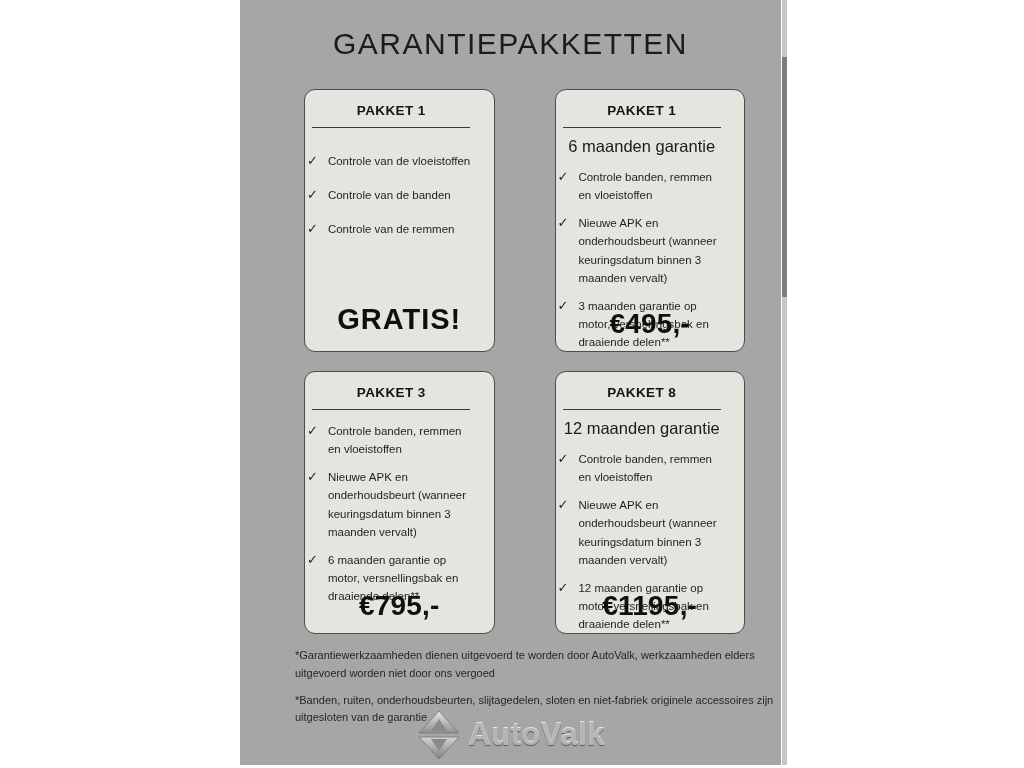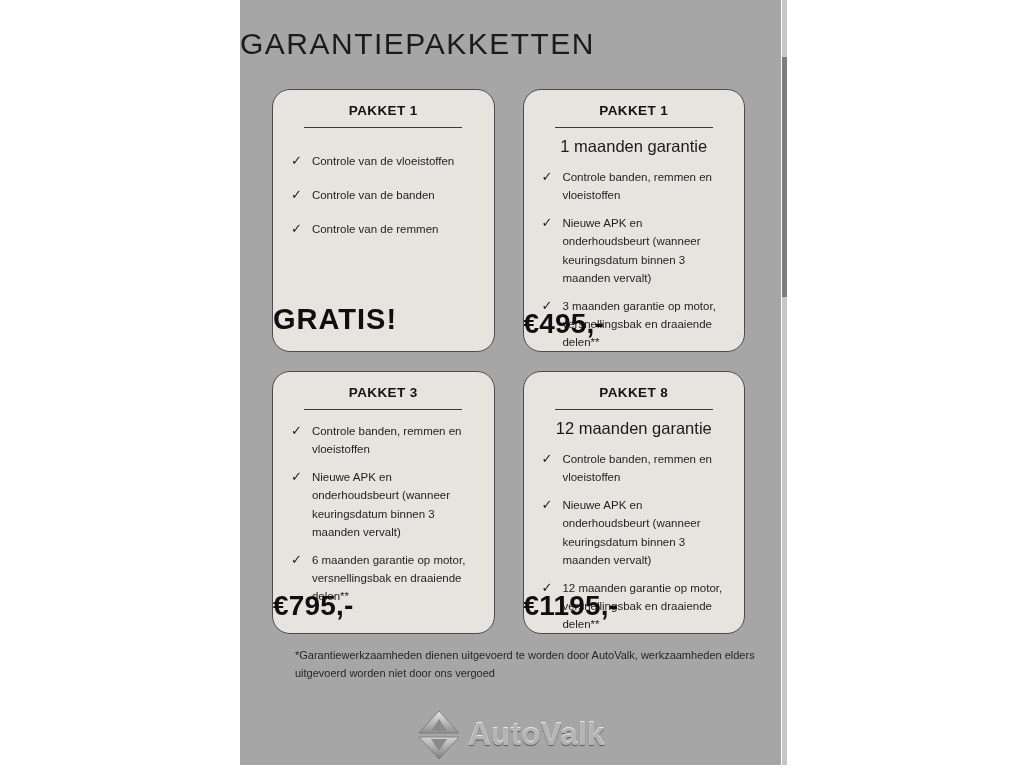--- a/index.html
+++ b/index.html
@@ -22,6 +22,7 @@
 
   .poster-title {
     margin: 0; padding-top: 27px;
+    text-align: center;
     font-size: 30px; font-weight: 500;
     letter-spacing: 1.5px;
     color: #1b1b1b;

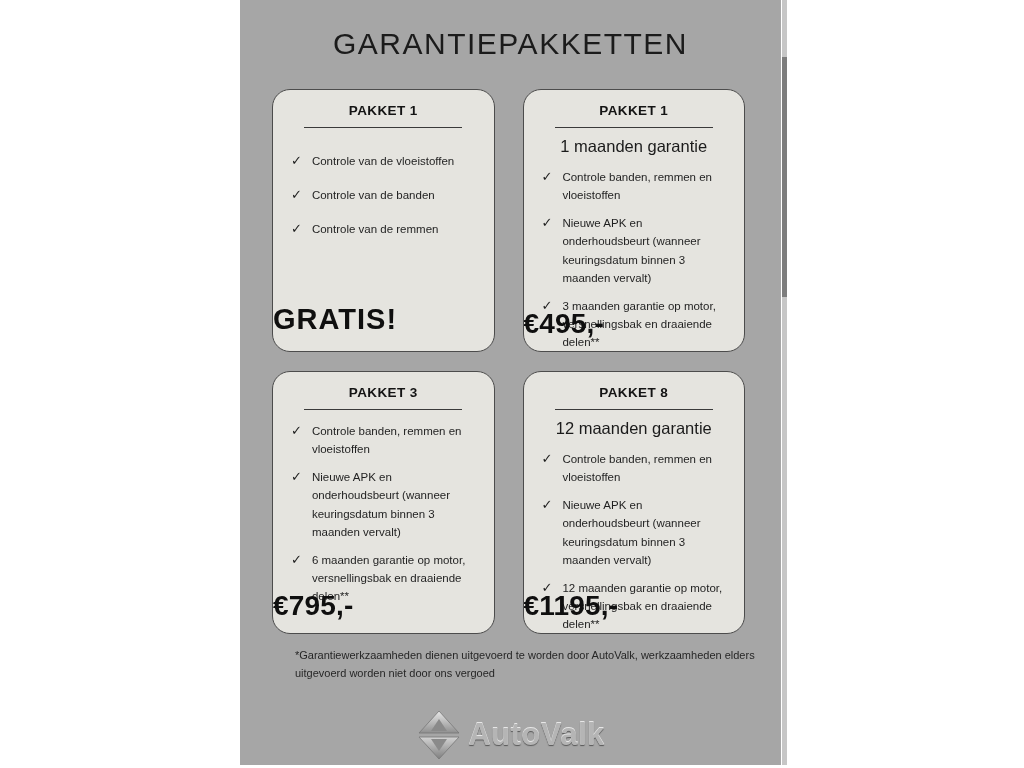--- a/index.html
+++ b/index.html
@@ -40,9 +40,10 @@
     position: relative;
     background: #e5e4df;
     border: 1.5px solid #4c4c4c;
-    border-radius: 18px;
-    padding: 13px 18px 0 18px;
+    border-radius: 11px;
+    padding: 13px 18px 0 2px;
     overflow: hidden;
+    margin-left: 32px;
   }
   .pkg-name {
     margin: 0; text-align: center;

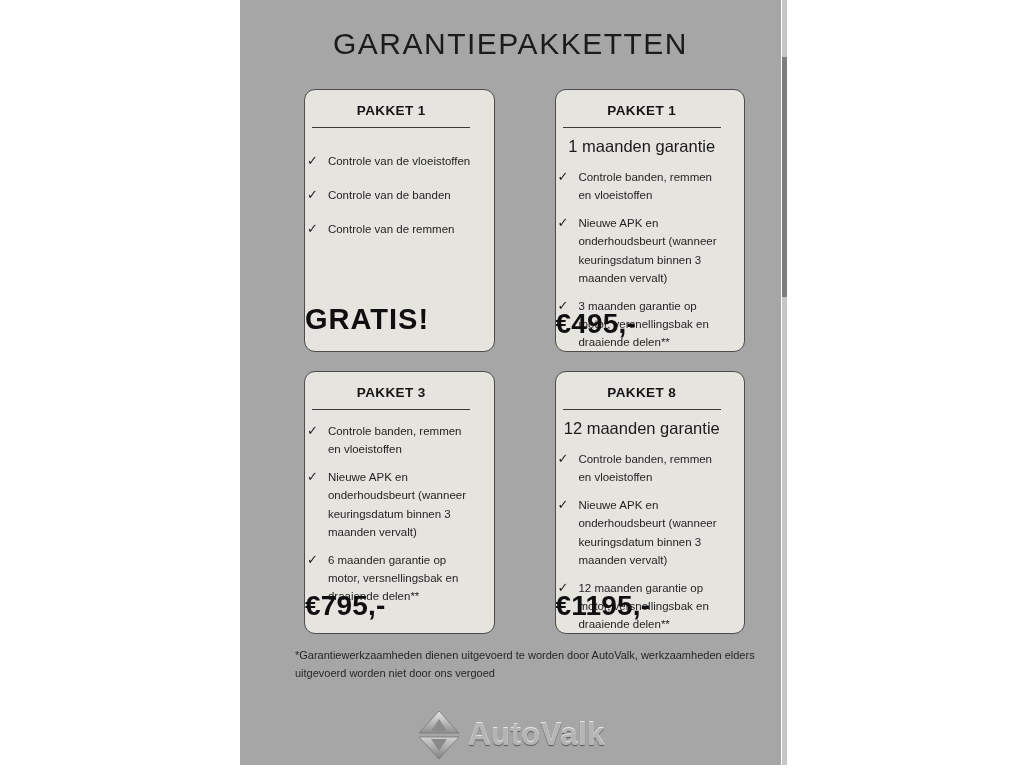--- a/index.html
+++ b/index.html
@@ -141,7 +141,7 @@
       <section class="card">
         <h2 class="pkg-name">PAKKET 1</h2>
         <div class="rule"></div>
-        <div class="subtitle">1 maanden garantie</div>
+        <div class="subtitle">6 maanden garantie</div>
         <ul class="items">
           <li>
             <span class="check">✓</span>

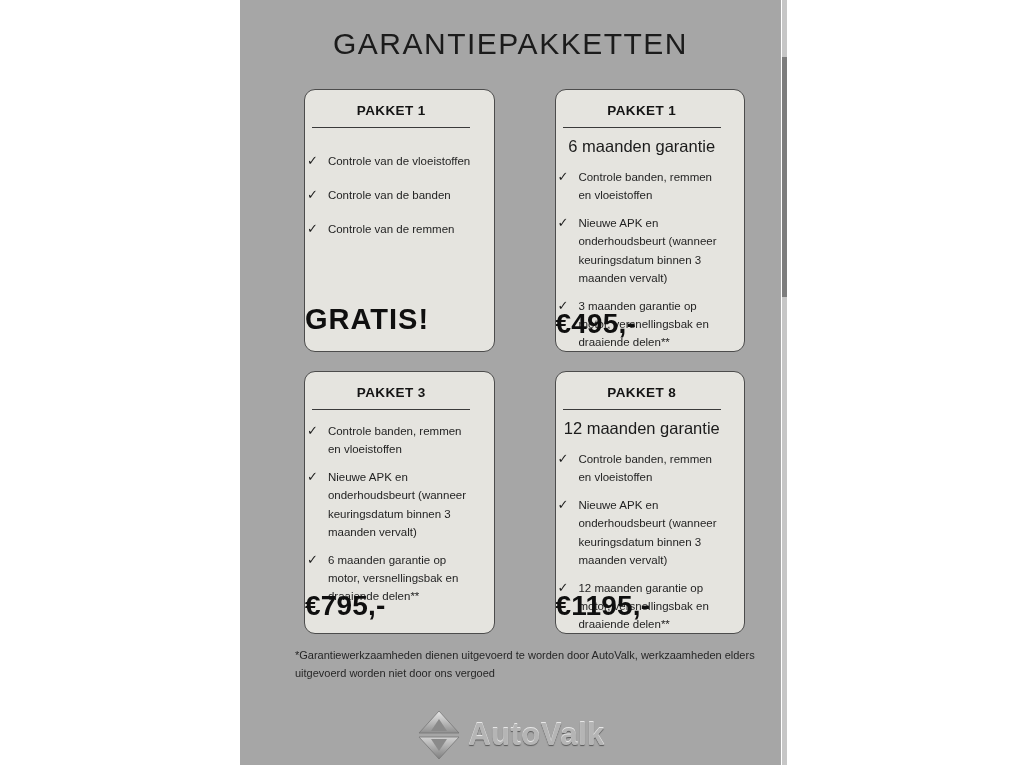--- a/index.html
+++ b/index.html
@@ -73,6 +73,7 @@
   .card-first ul.items li { margin-bottom: 16px; }
   .price {
     position: absolute; left: 0; right: 0; bottom: 11px;
+    text-align: center;
     font-size: 28px; font-weight: bold; color: #0f0f0f;
     letter-spacing: 0.2px;
   }

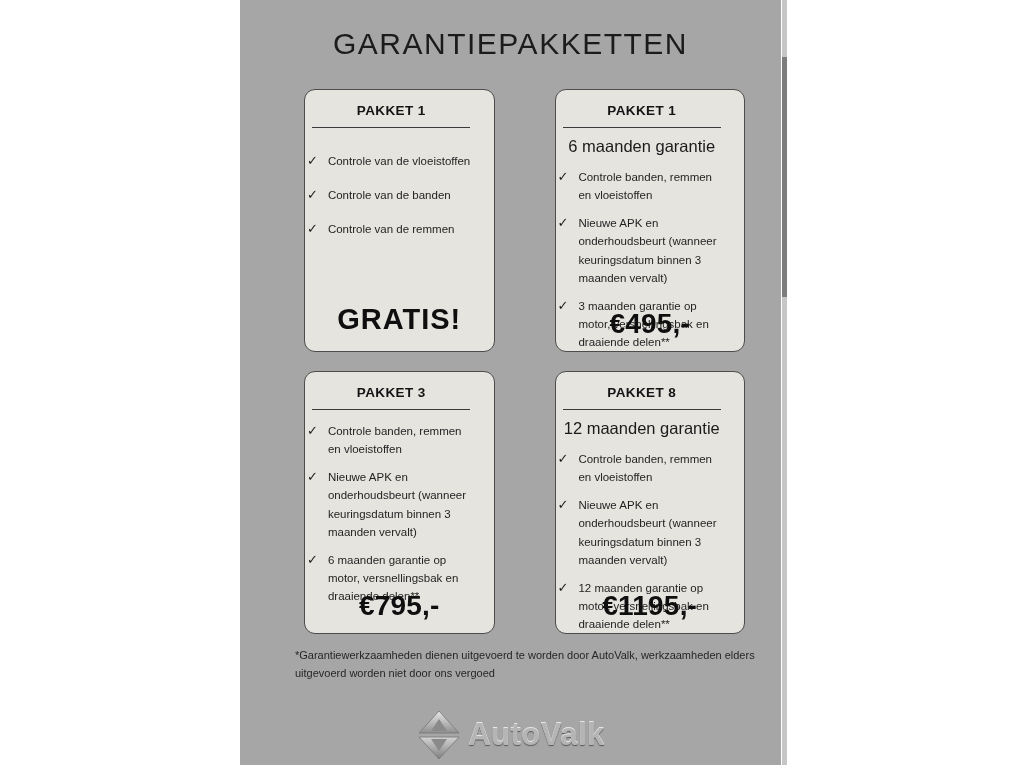--- a/index.html
+++ b/index.html
@@ -205,6 +205,7 @@
 
     <div class="footnotes">
       <p>*Garantiewerkzaamheden dienen uitgevoerd te worden door AutoValk, werkzaamheden elders uitgevoerd worden niet door ons vergoed</p>
+      <p>*Banden, ruiten, onderhoudsbeurten, slijtagedelen, sloten en niet-fabriek originele accessoires zijn uitgesloten van de garantie</p>
     </div>
 
     <div class="logo">

